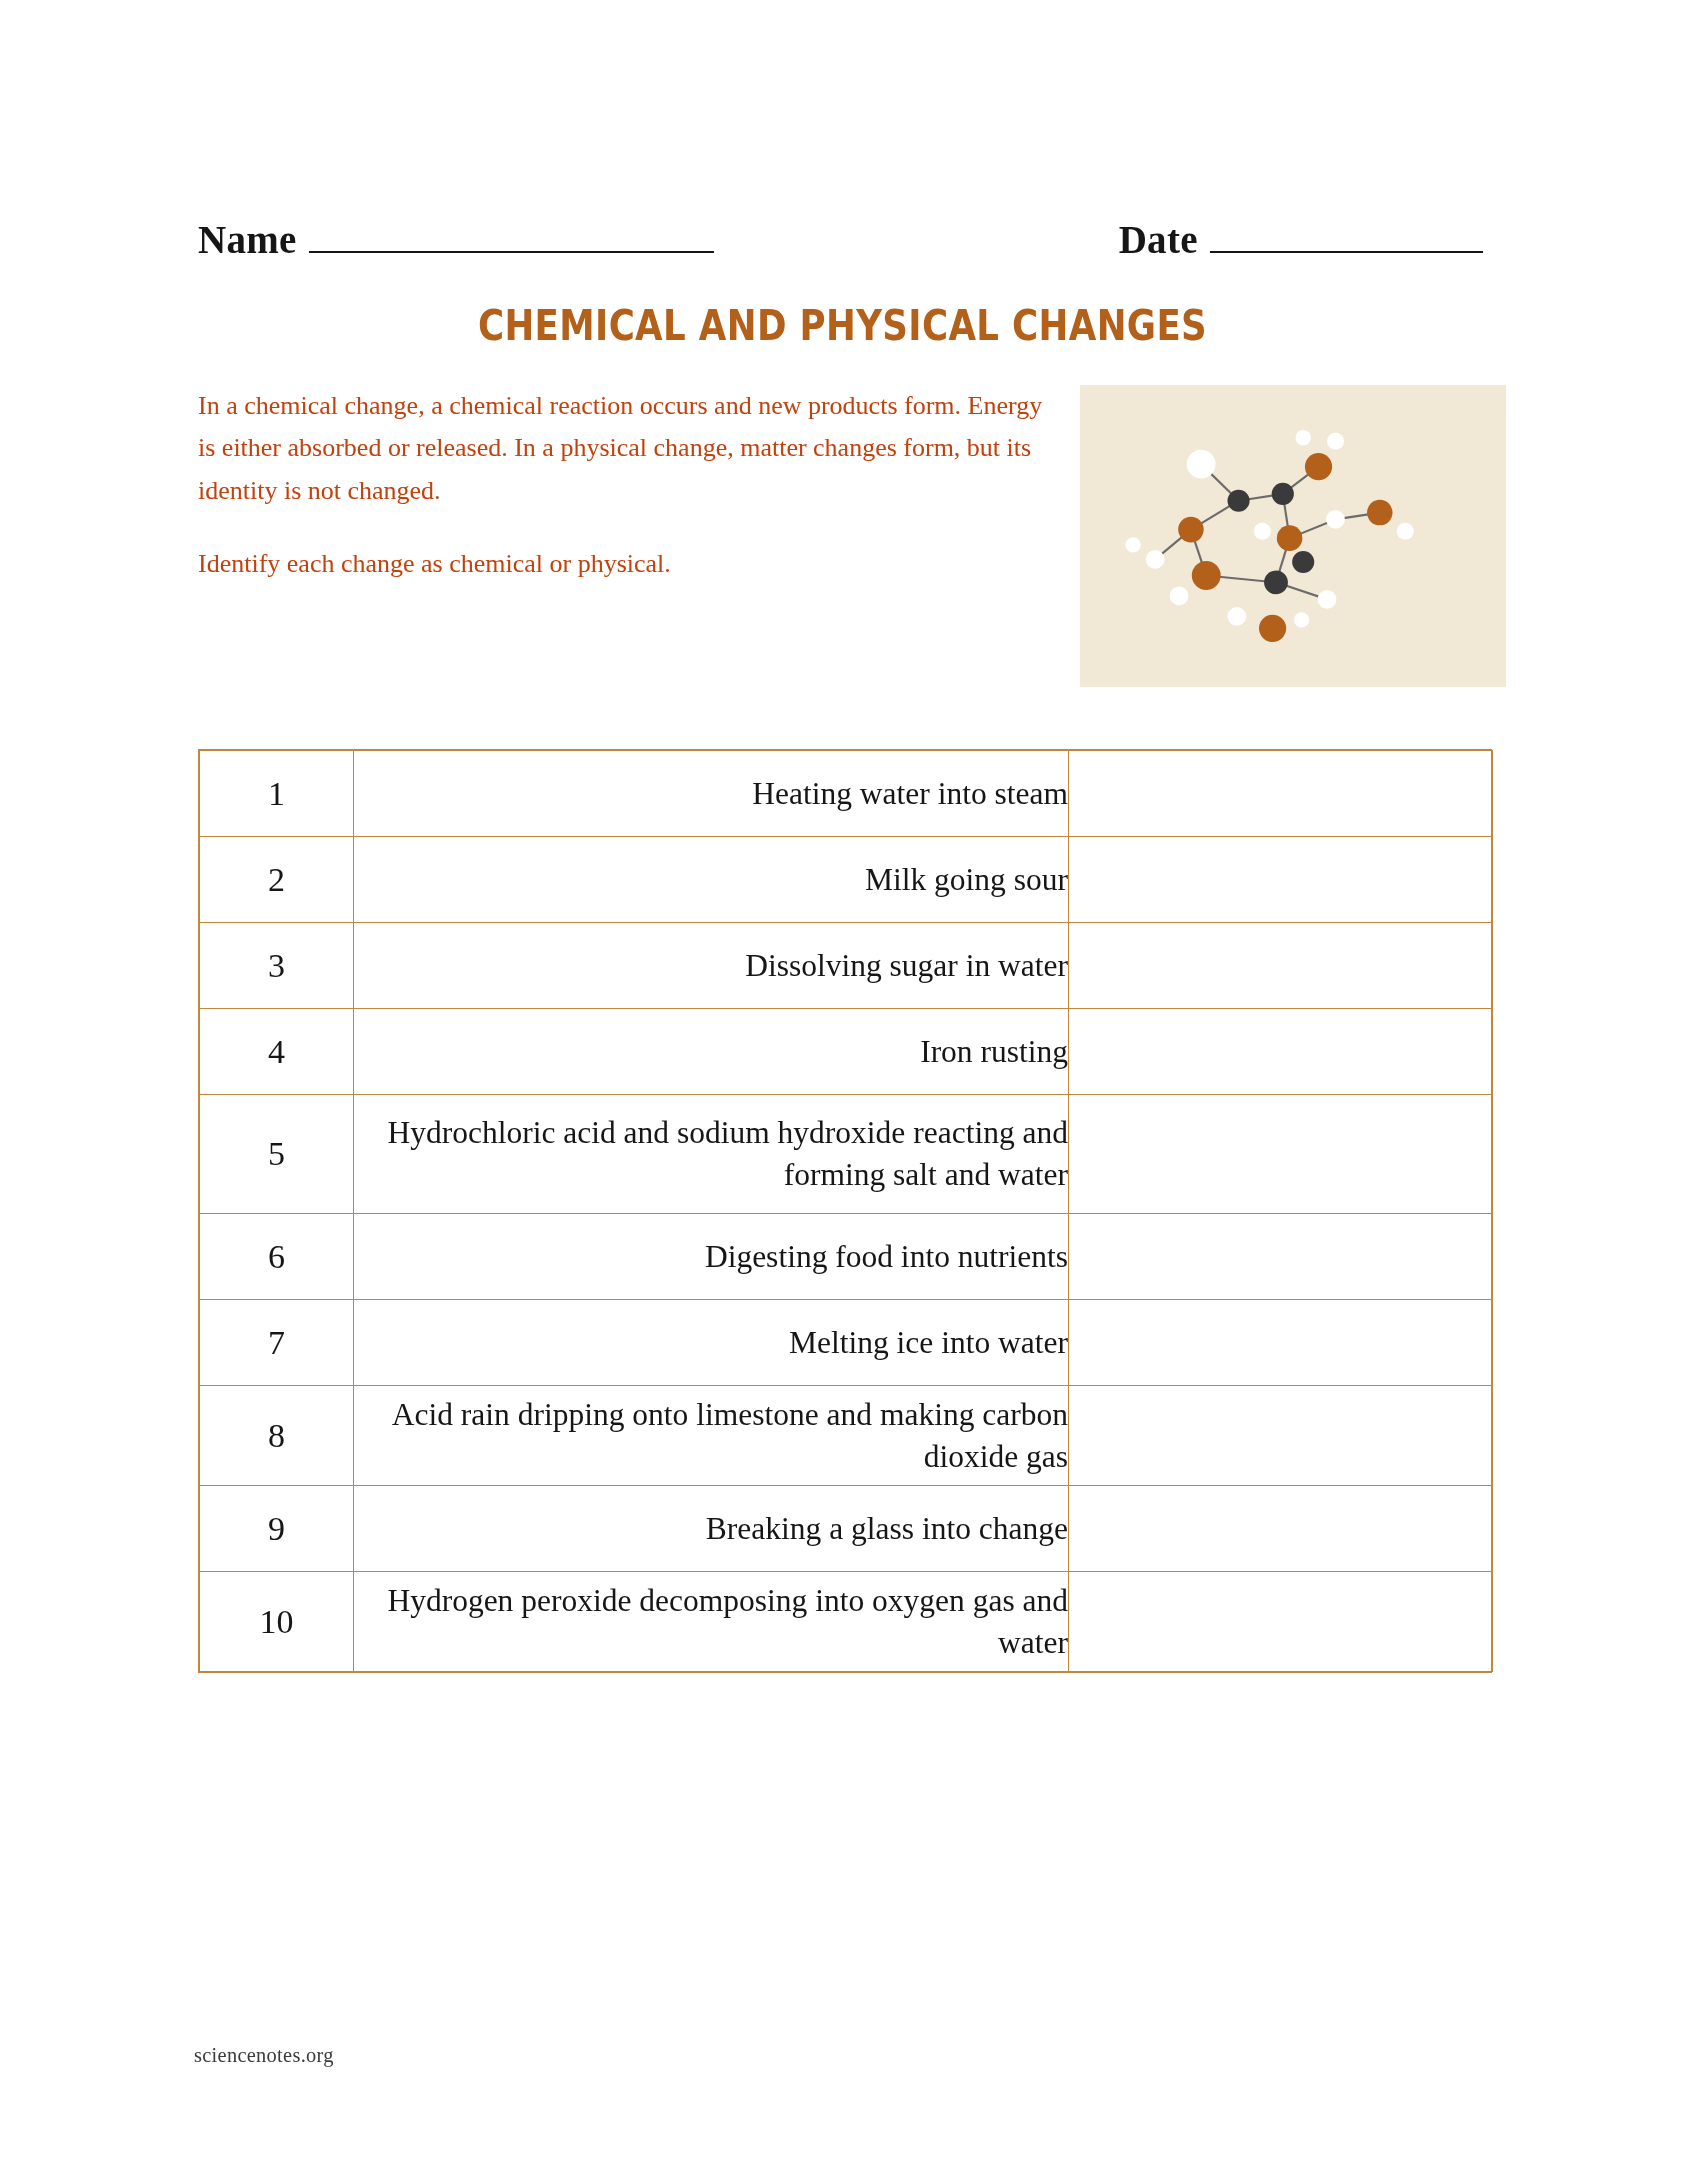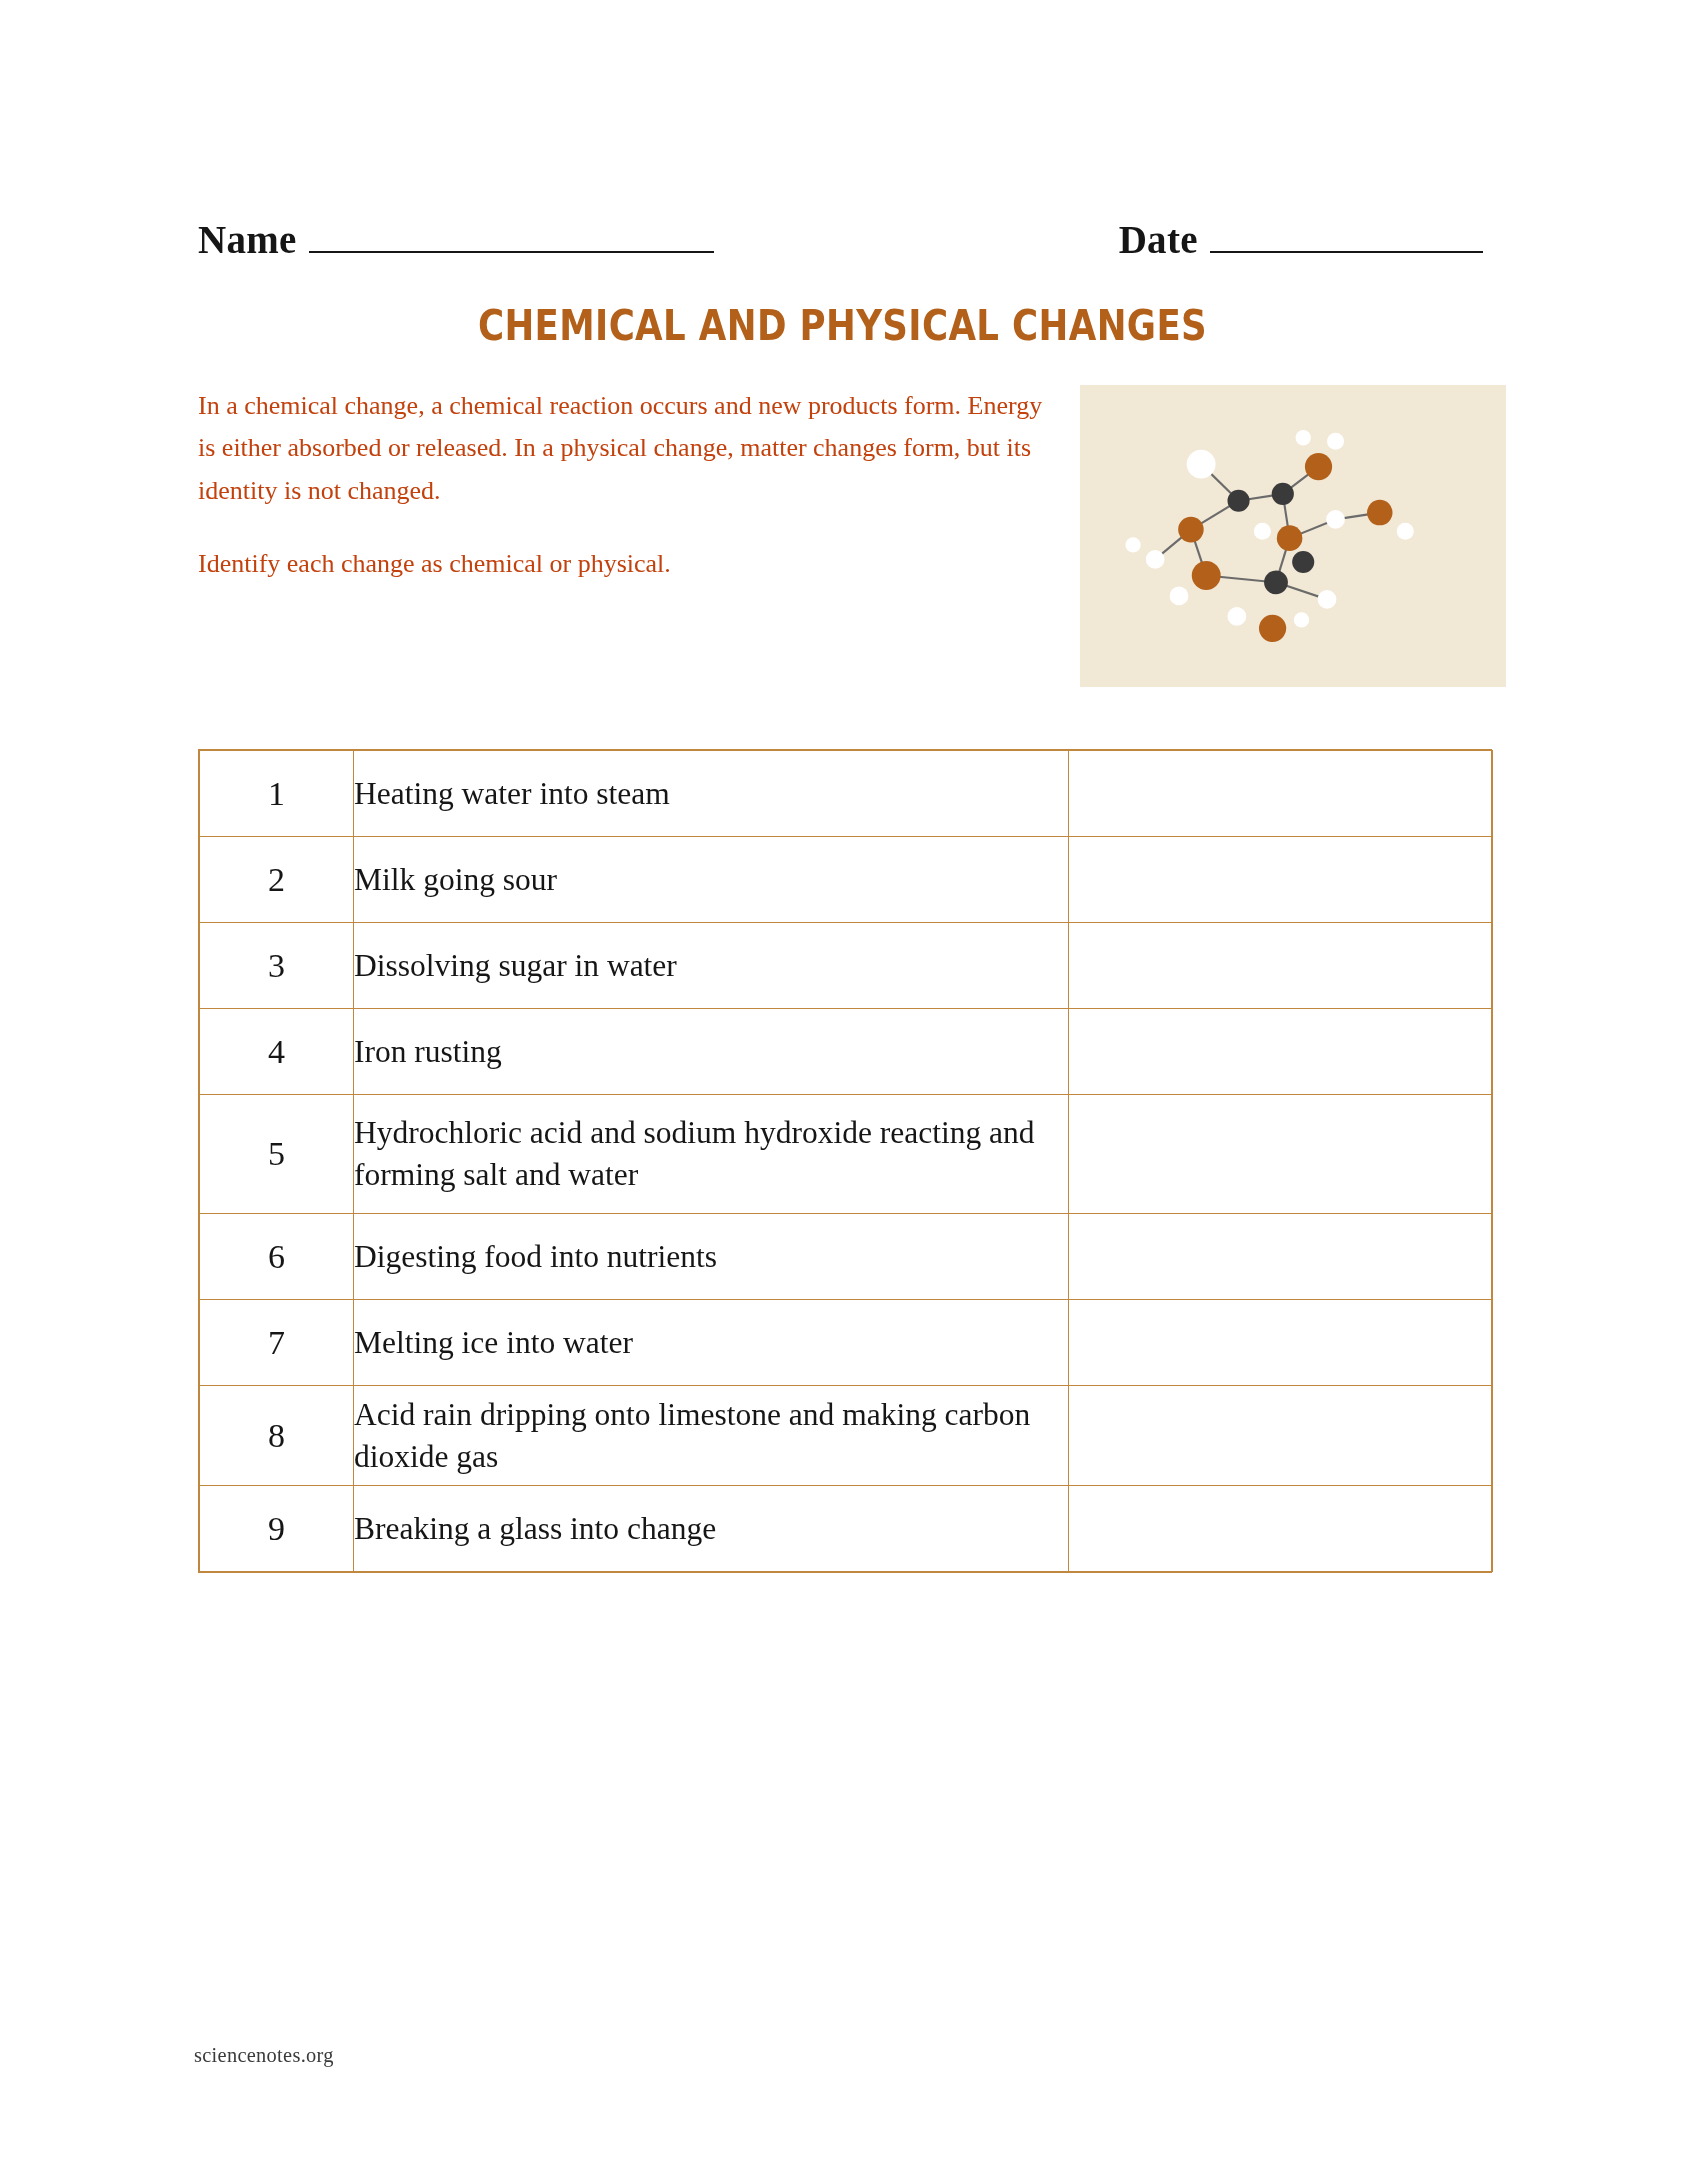--- a/index.html
+++ b/index.html
@@ -122,6 +122,7 @@
     line-height: 1.32;
     padding: 15.3px 0 15.3px 29px;
     color: #161616;
+    text-align: right;
   }
   td.answer {
     width: 423px;

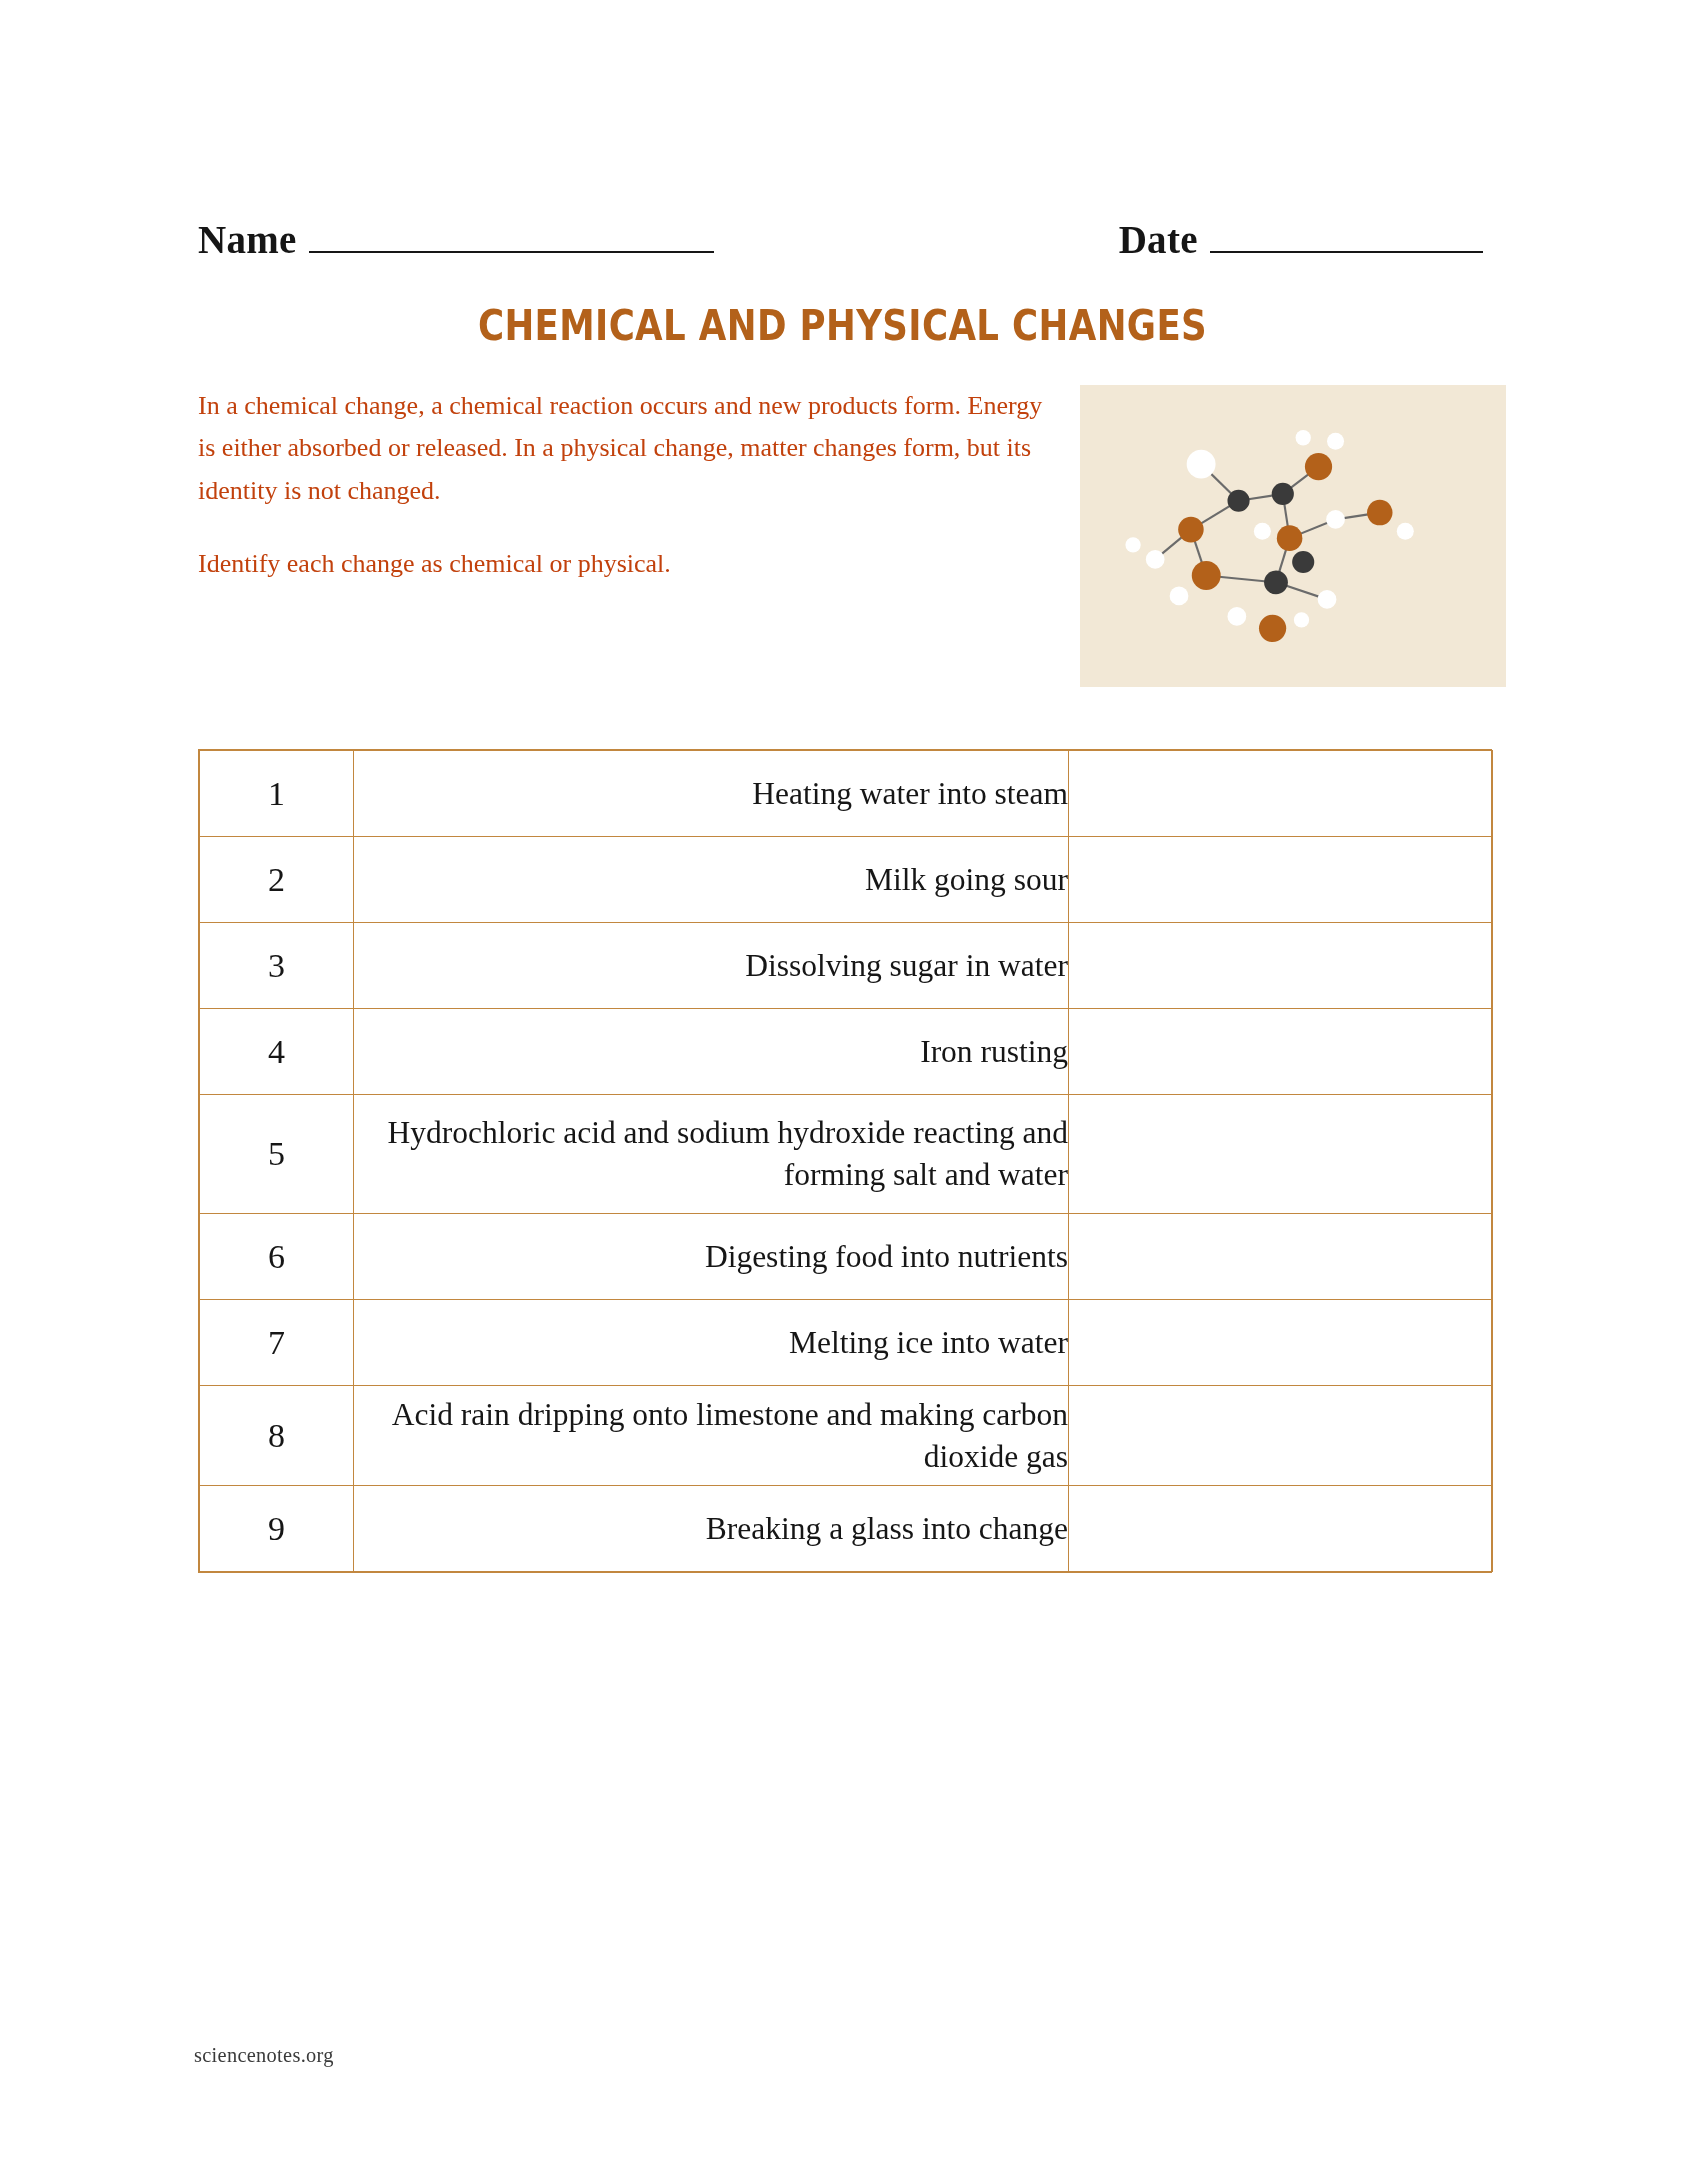--- a/index.html
+++ b/index.html
@@ -257,6 +257,11 @@
           <td class="desc">Breaking a glass into change</td>
           <td class="answer"></td>
         </tr>
+        <tr class="row-10">
+          <td class="num">10</td>
+          <td class="desc">Hydrogen peroxide decomposing into oxygen gas and water</td>
+          <td class="answer"></td>
+        </tr>
       </tbody>
     </table>
   </div>

